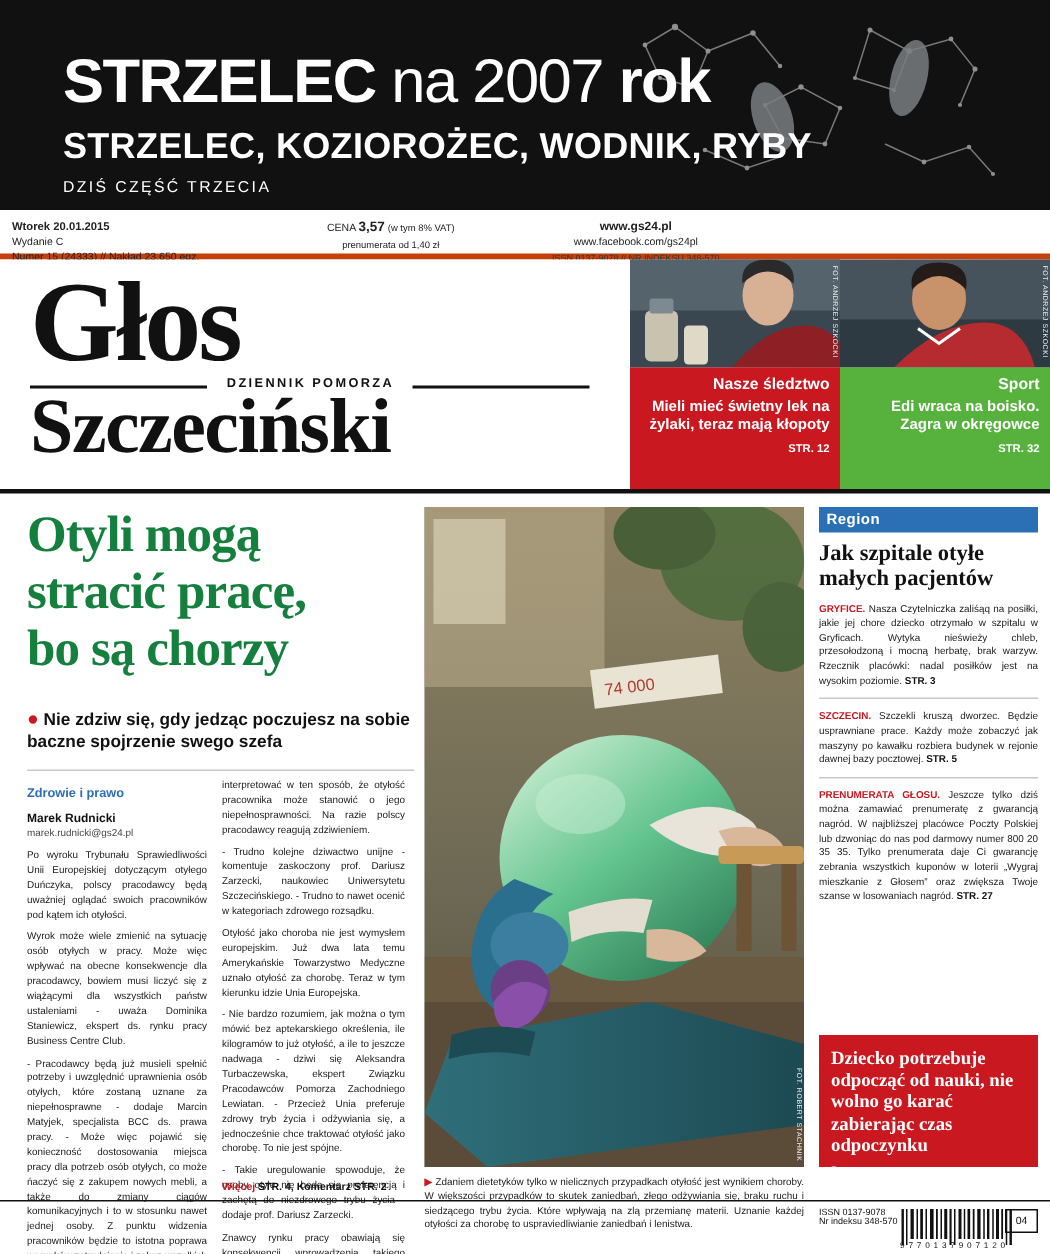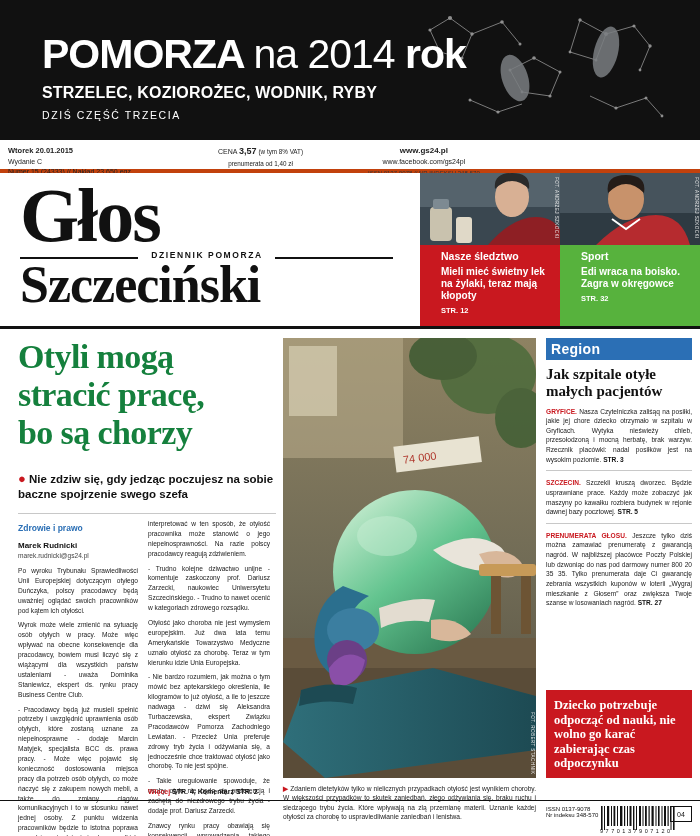--- a/index.html
+++ b/index.html
@@ -229,7 +229,7 @@
     </svg>
     <div class="promo-inner">
       <div class="promo-title">
-        <span>POMORZA</span>
+        <span>STRZELEC</span>
         <span class="thin">na 2014</span>
         <span>rok</span>
       </div>

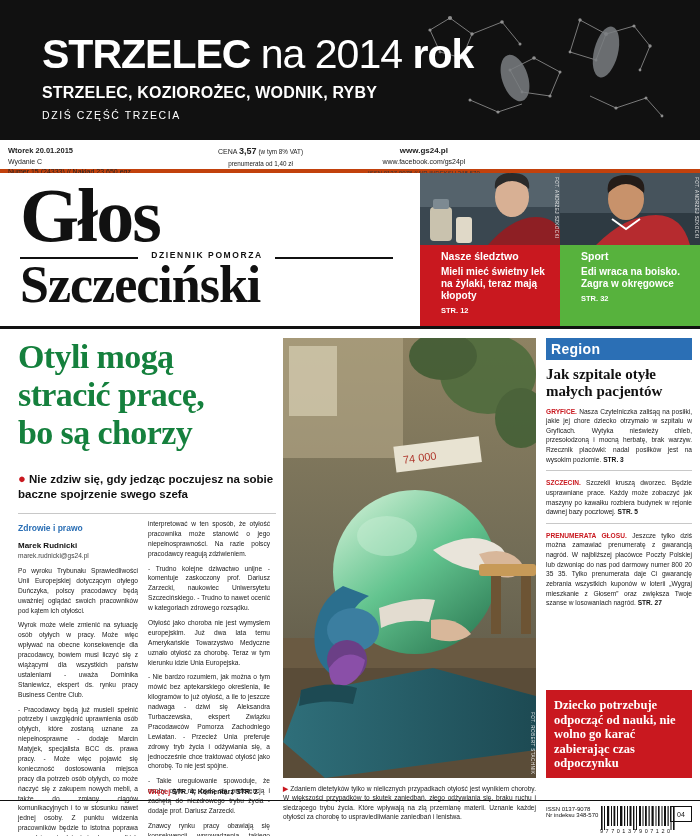--- a/index.html
+++ b/index.html
@@ -230,7 +230,7 @@
     <div class="promo-inner">
       <div class="promo-title">
         <span>STRZELEC</span>
-        <span class="thin">na 2014</span>
+        <span class="thin">na 2007</span>
         <span>rok</span>
       </div>
       <div class="promo-sub">STRZELEC, KOZIOROŻEC, WODNIK, RYBY</div>

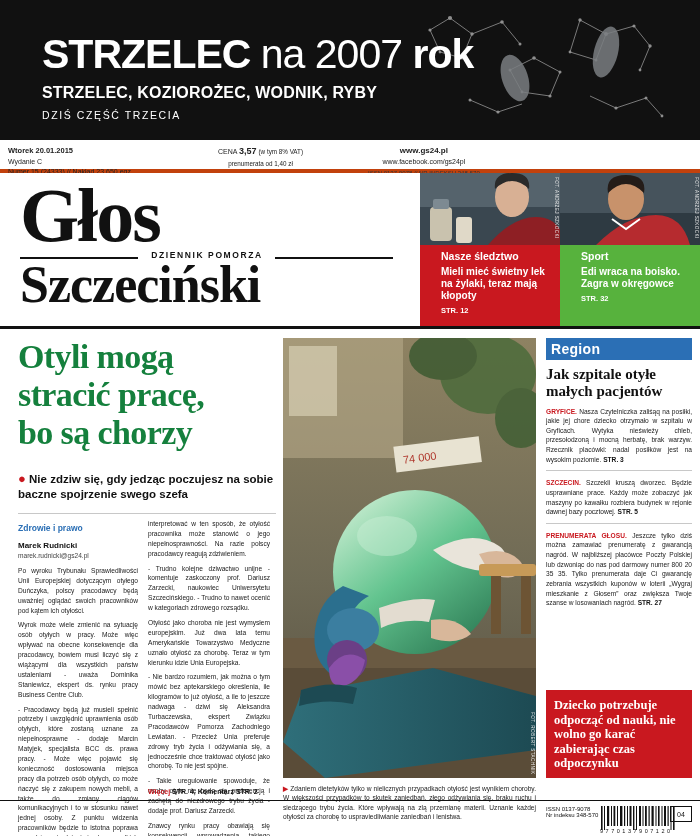--- a/index.html
+++ b/index.html
@@ -29,8 +29,9 @@
   }
   .promo-title .thin { font-weight: normal; }
   .promo-sub {
-    font-size: 16px; font-weight: bold; margin-top: 9px; letter-spacing: .2px;
+    font-size: 24px; font-weight: bold; margin-top: 9px; letter-spacing: .2px;
     white-space: nowrap;
+    text-align: right;
   }
   .promo-sub2 {
     font-size: 10.5px; margin-top: 7px; letter-spacing: 1.6px;

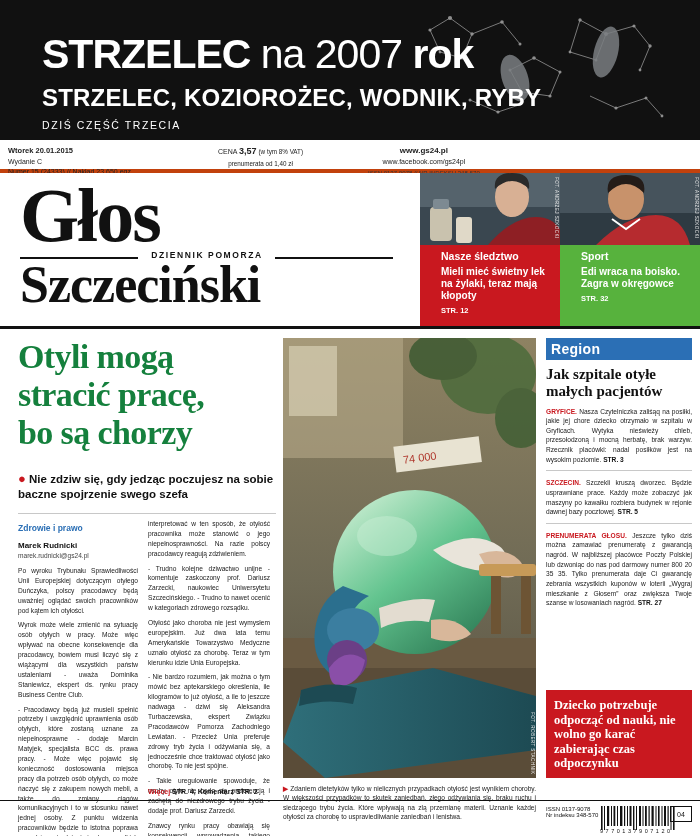--- a/index.html
+++ b/index.html
@@ -90,7 +90,7 @@
     position: absolute; right: 1px; top: 4px; font-size: 4.6px; color: #eee;
     writing-mode: vertical-rl; letter-spacing: .4px;
   }
-  .teaser-box { position: absolute; top: 245px; height: 81px; padding: 6px 7px 0 21px; }
+  .teaser-box { position: absolute; top: 245px; height: 81px; padding: 6px 7px 0 7px; text-align: right; }
   .tb1 { left: 420px; width: 140px; background: #c9181f; color: #fff; }
   .tb2 { left: 560px; width: 140px; background: #57b23d; color: #fff; }
   .tb-kicker { font-size: 10.5px; font-weight: bold; line-height: 1.1; }

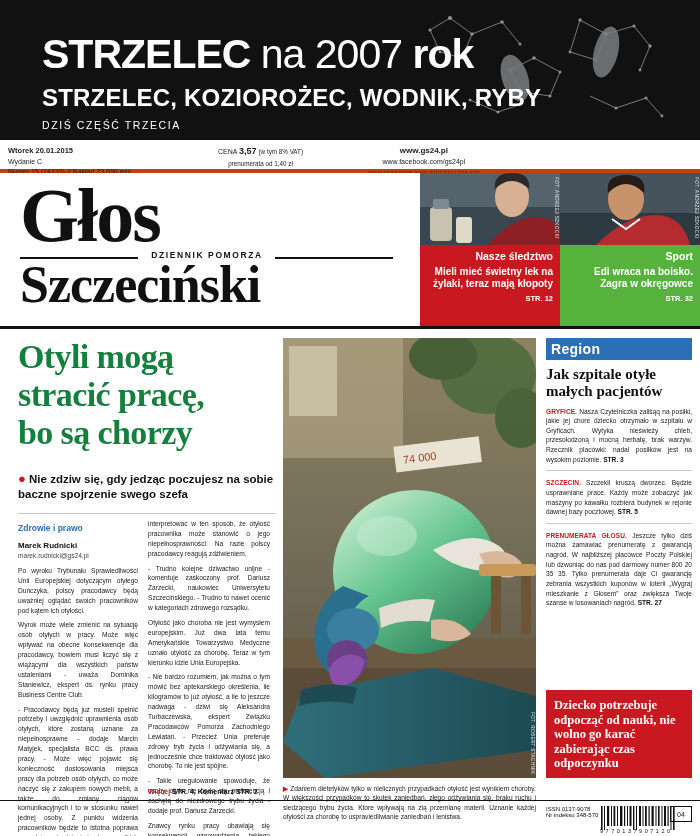--- a/index.html
+++ b/index.html
@@ -151,7 +151,7 @@
   
   .rail { position: absolute; left: 546px; top: 338px; width: 146px; }
   .rail-head {
-    background: #2b6fb5; color: #fff; font-size: 14px; font-weight: bold;
+    background: #2b6fb5; color: #fff; font-size: 10px; font-weight: bold;
     padding: 3px 5px; letter-spacing: .3px;
   }
   .rail-title {

